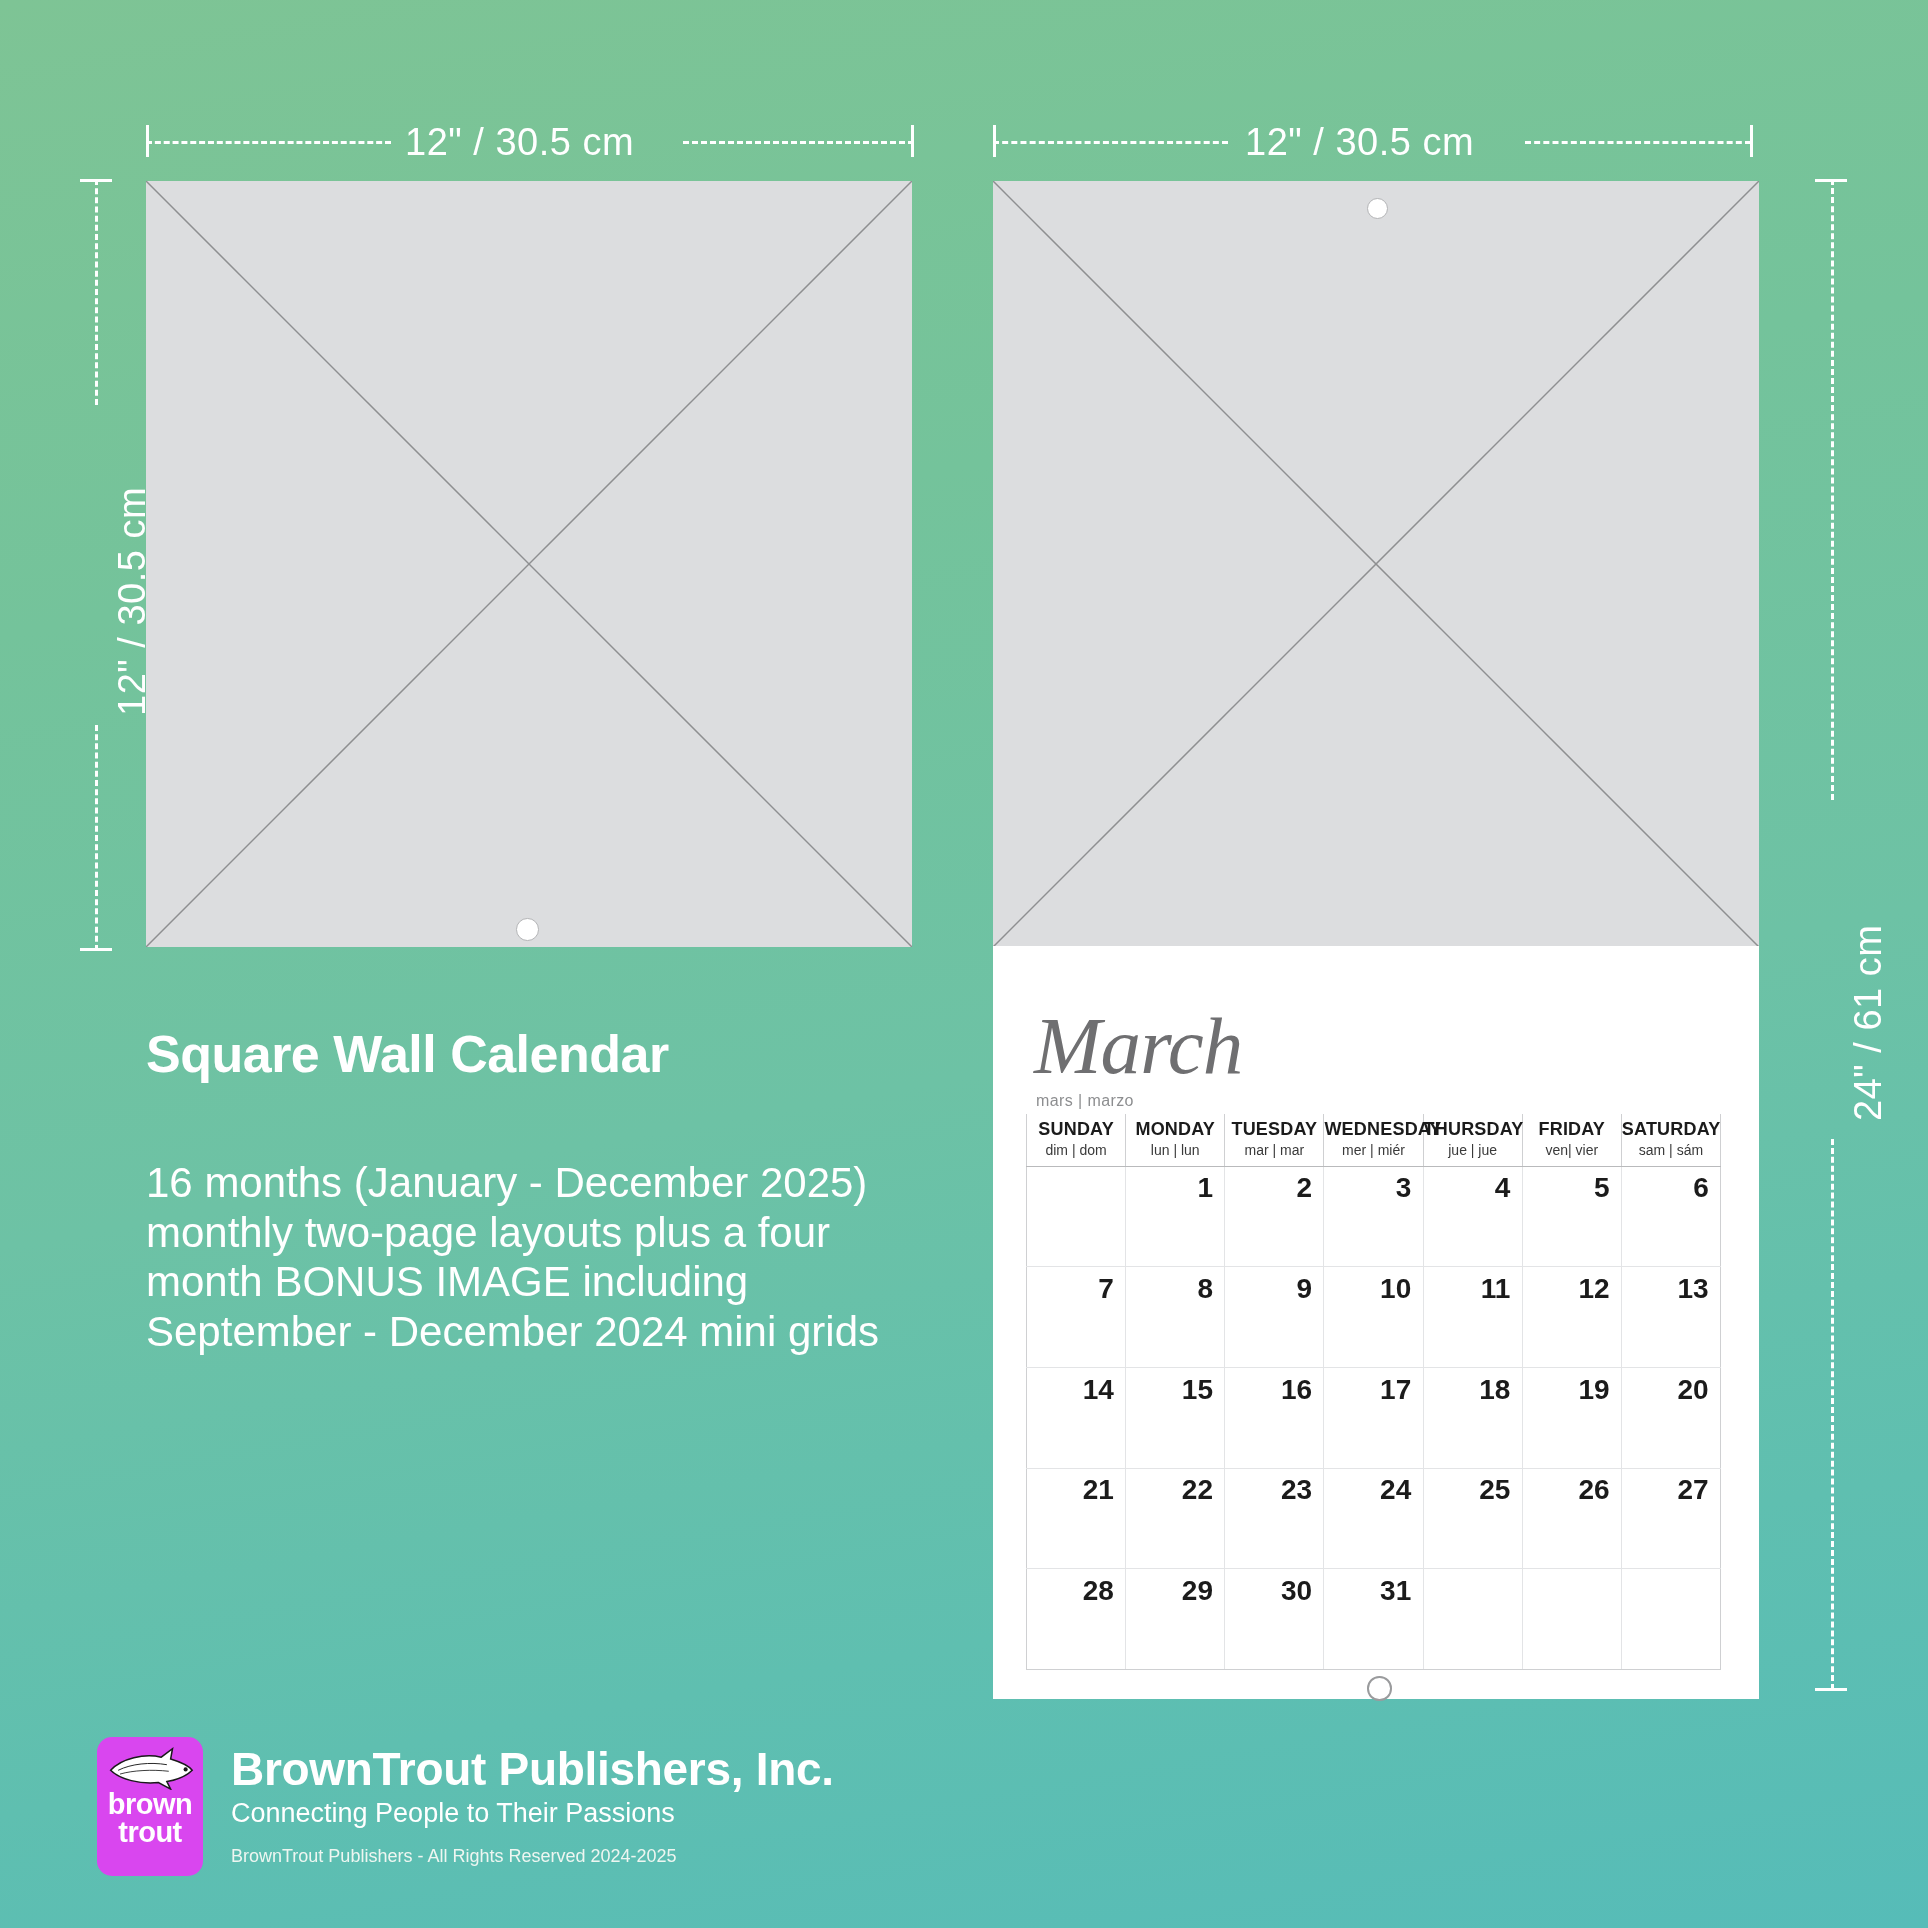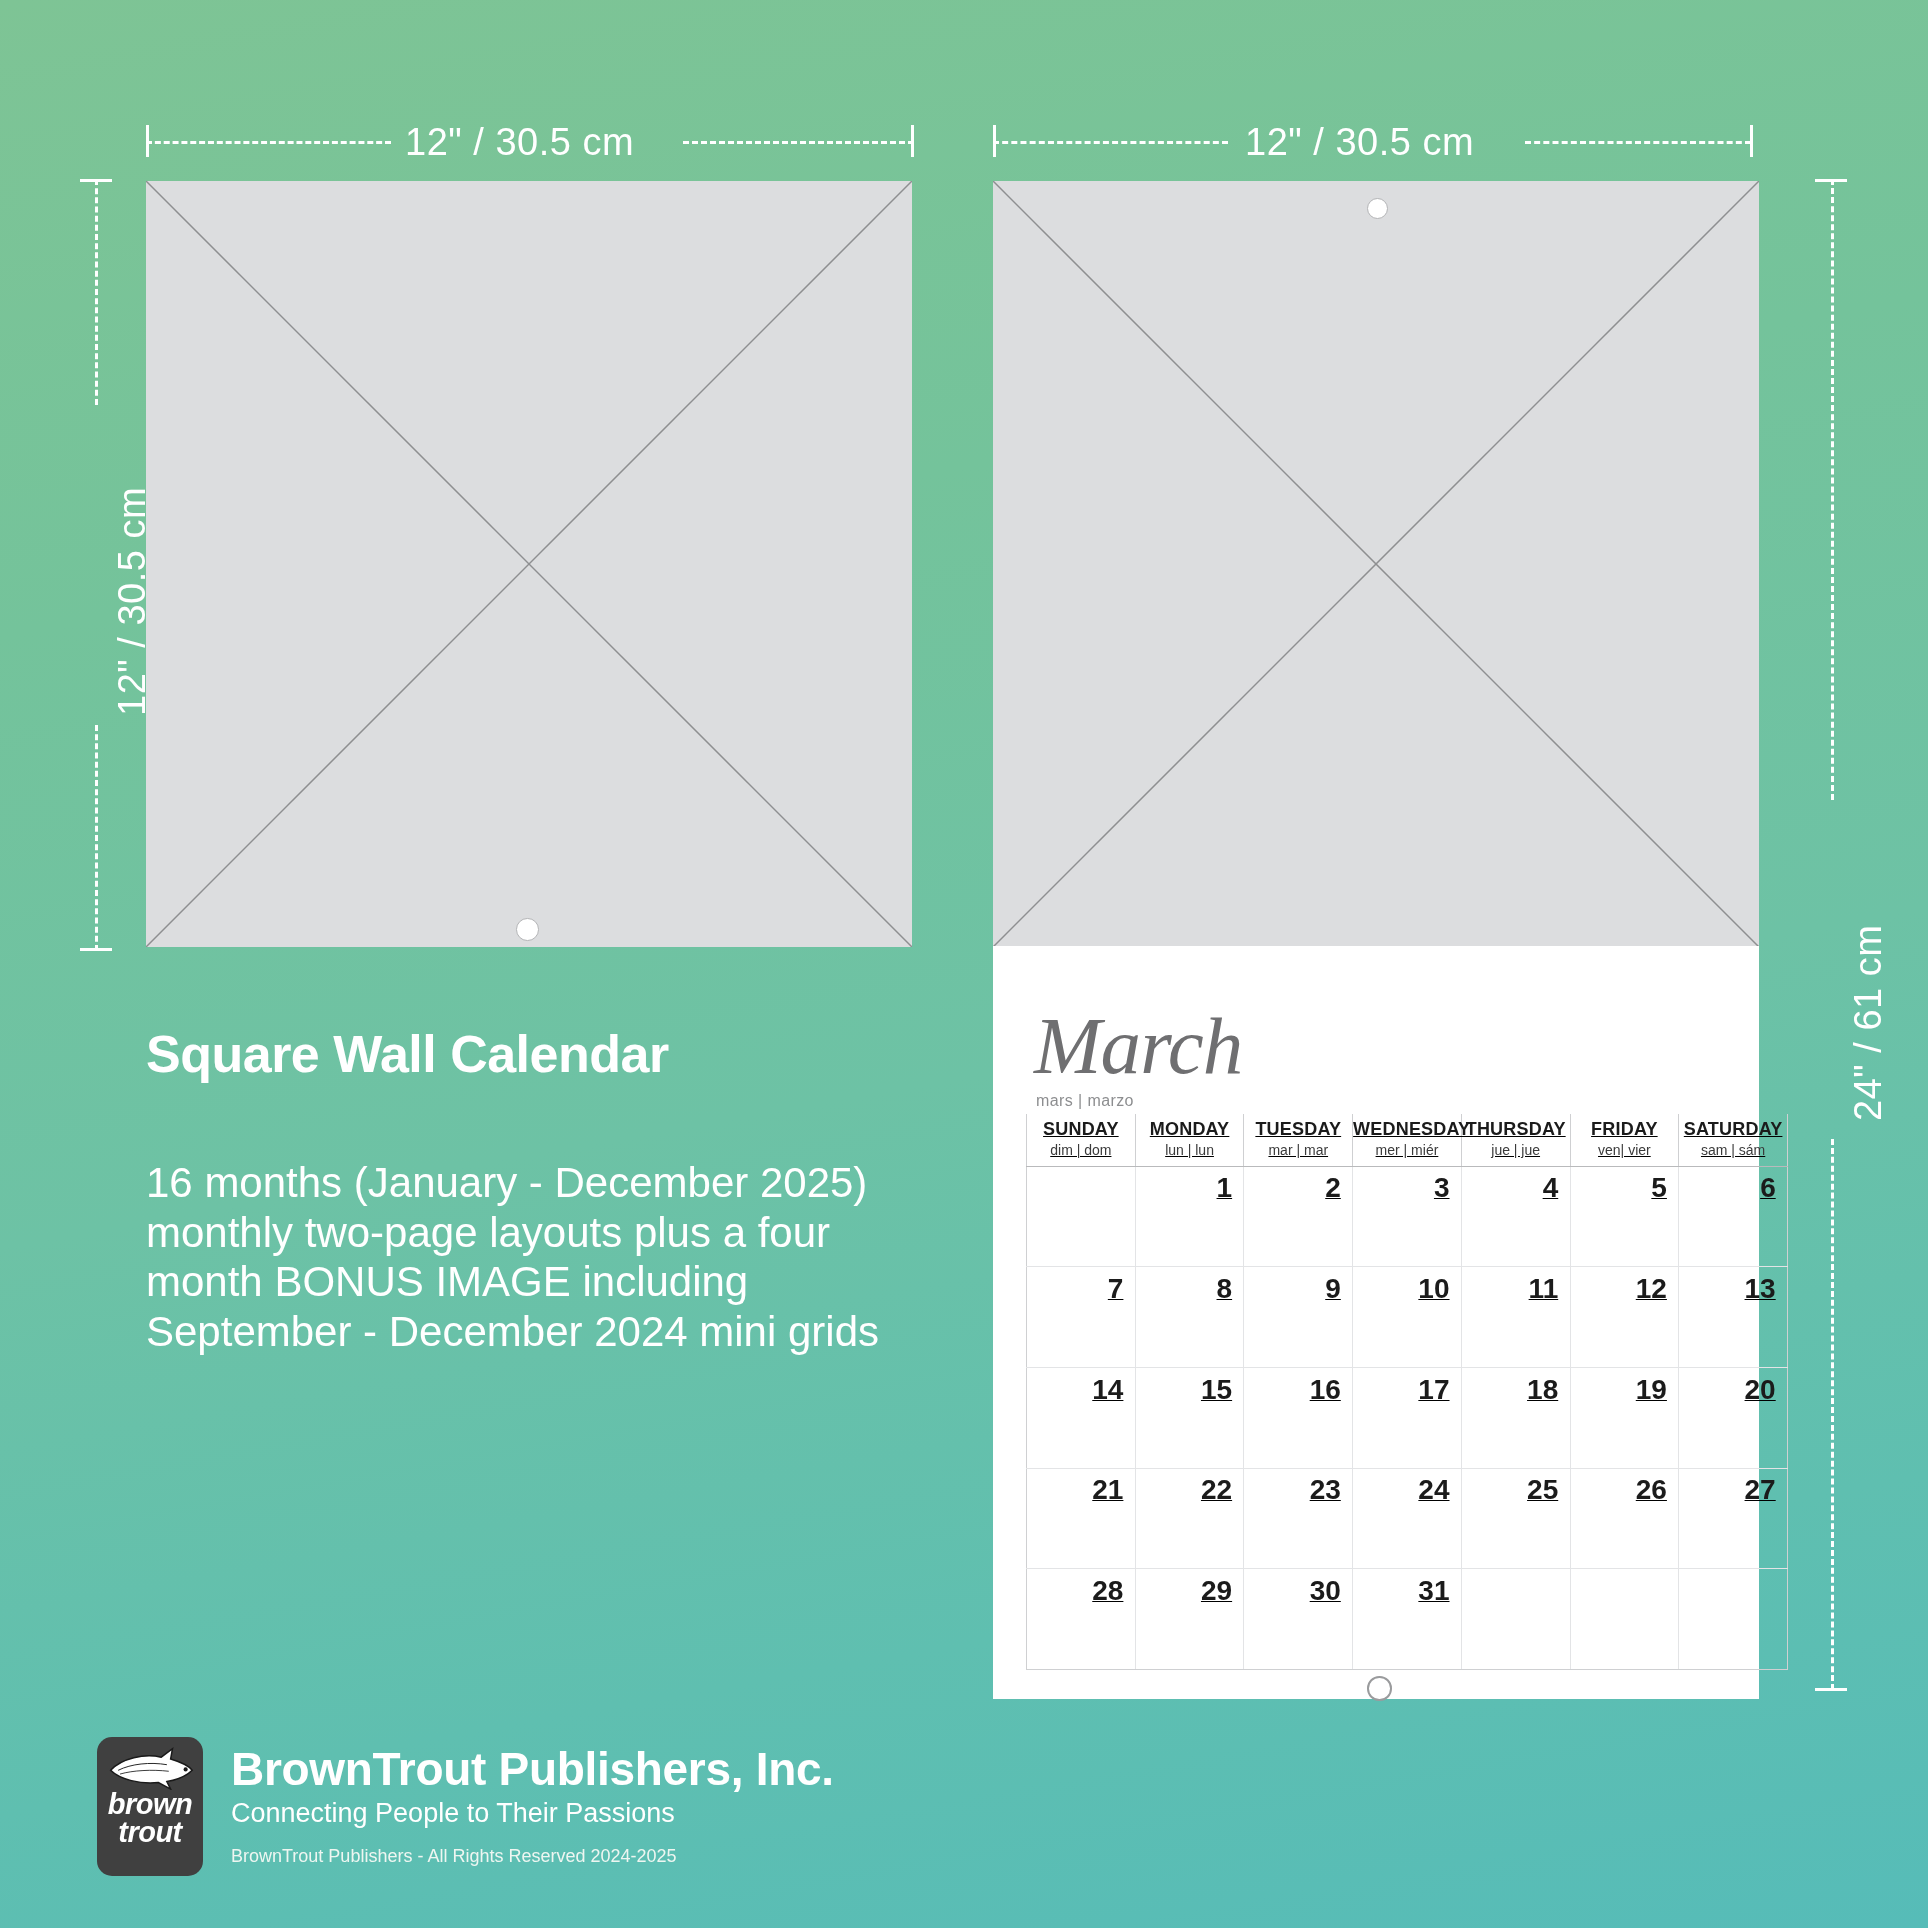--- a/index.html
+++ b/index.html
@@ -238,7 +238,7 @@
 <div class="month-title" style="left:1034px; top:1006px;font-family:Liberation Serif, serif;">March</div>
 <div class="month-sub" style="left:1036px; top:1092px;">mars | marzo</div>
 
-<table class="grid" style="left:1026px; top:1114px; width:762px; height:556px;text-decoration:underline;">
+<table class="grid" style="left:1026px; top:1114px; width:695px; height:556px;">
   <thead>
     <tr>
       <th>

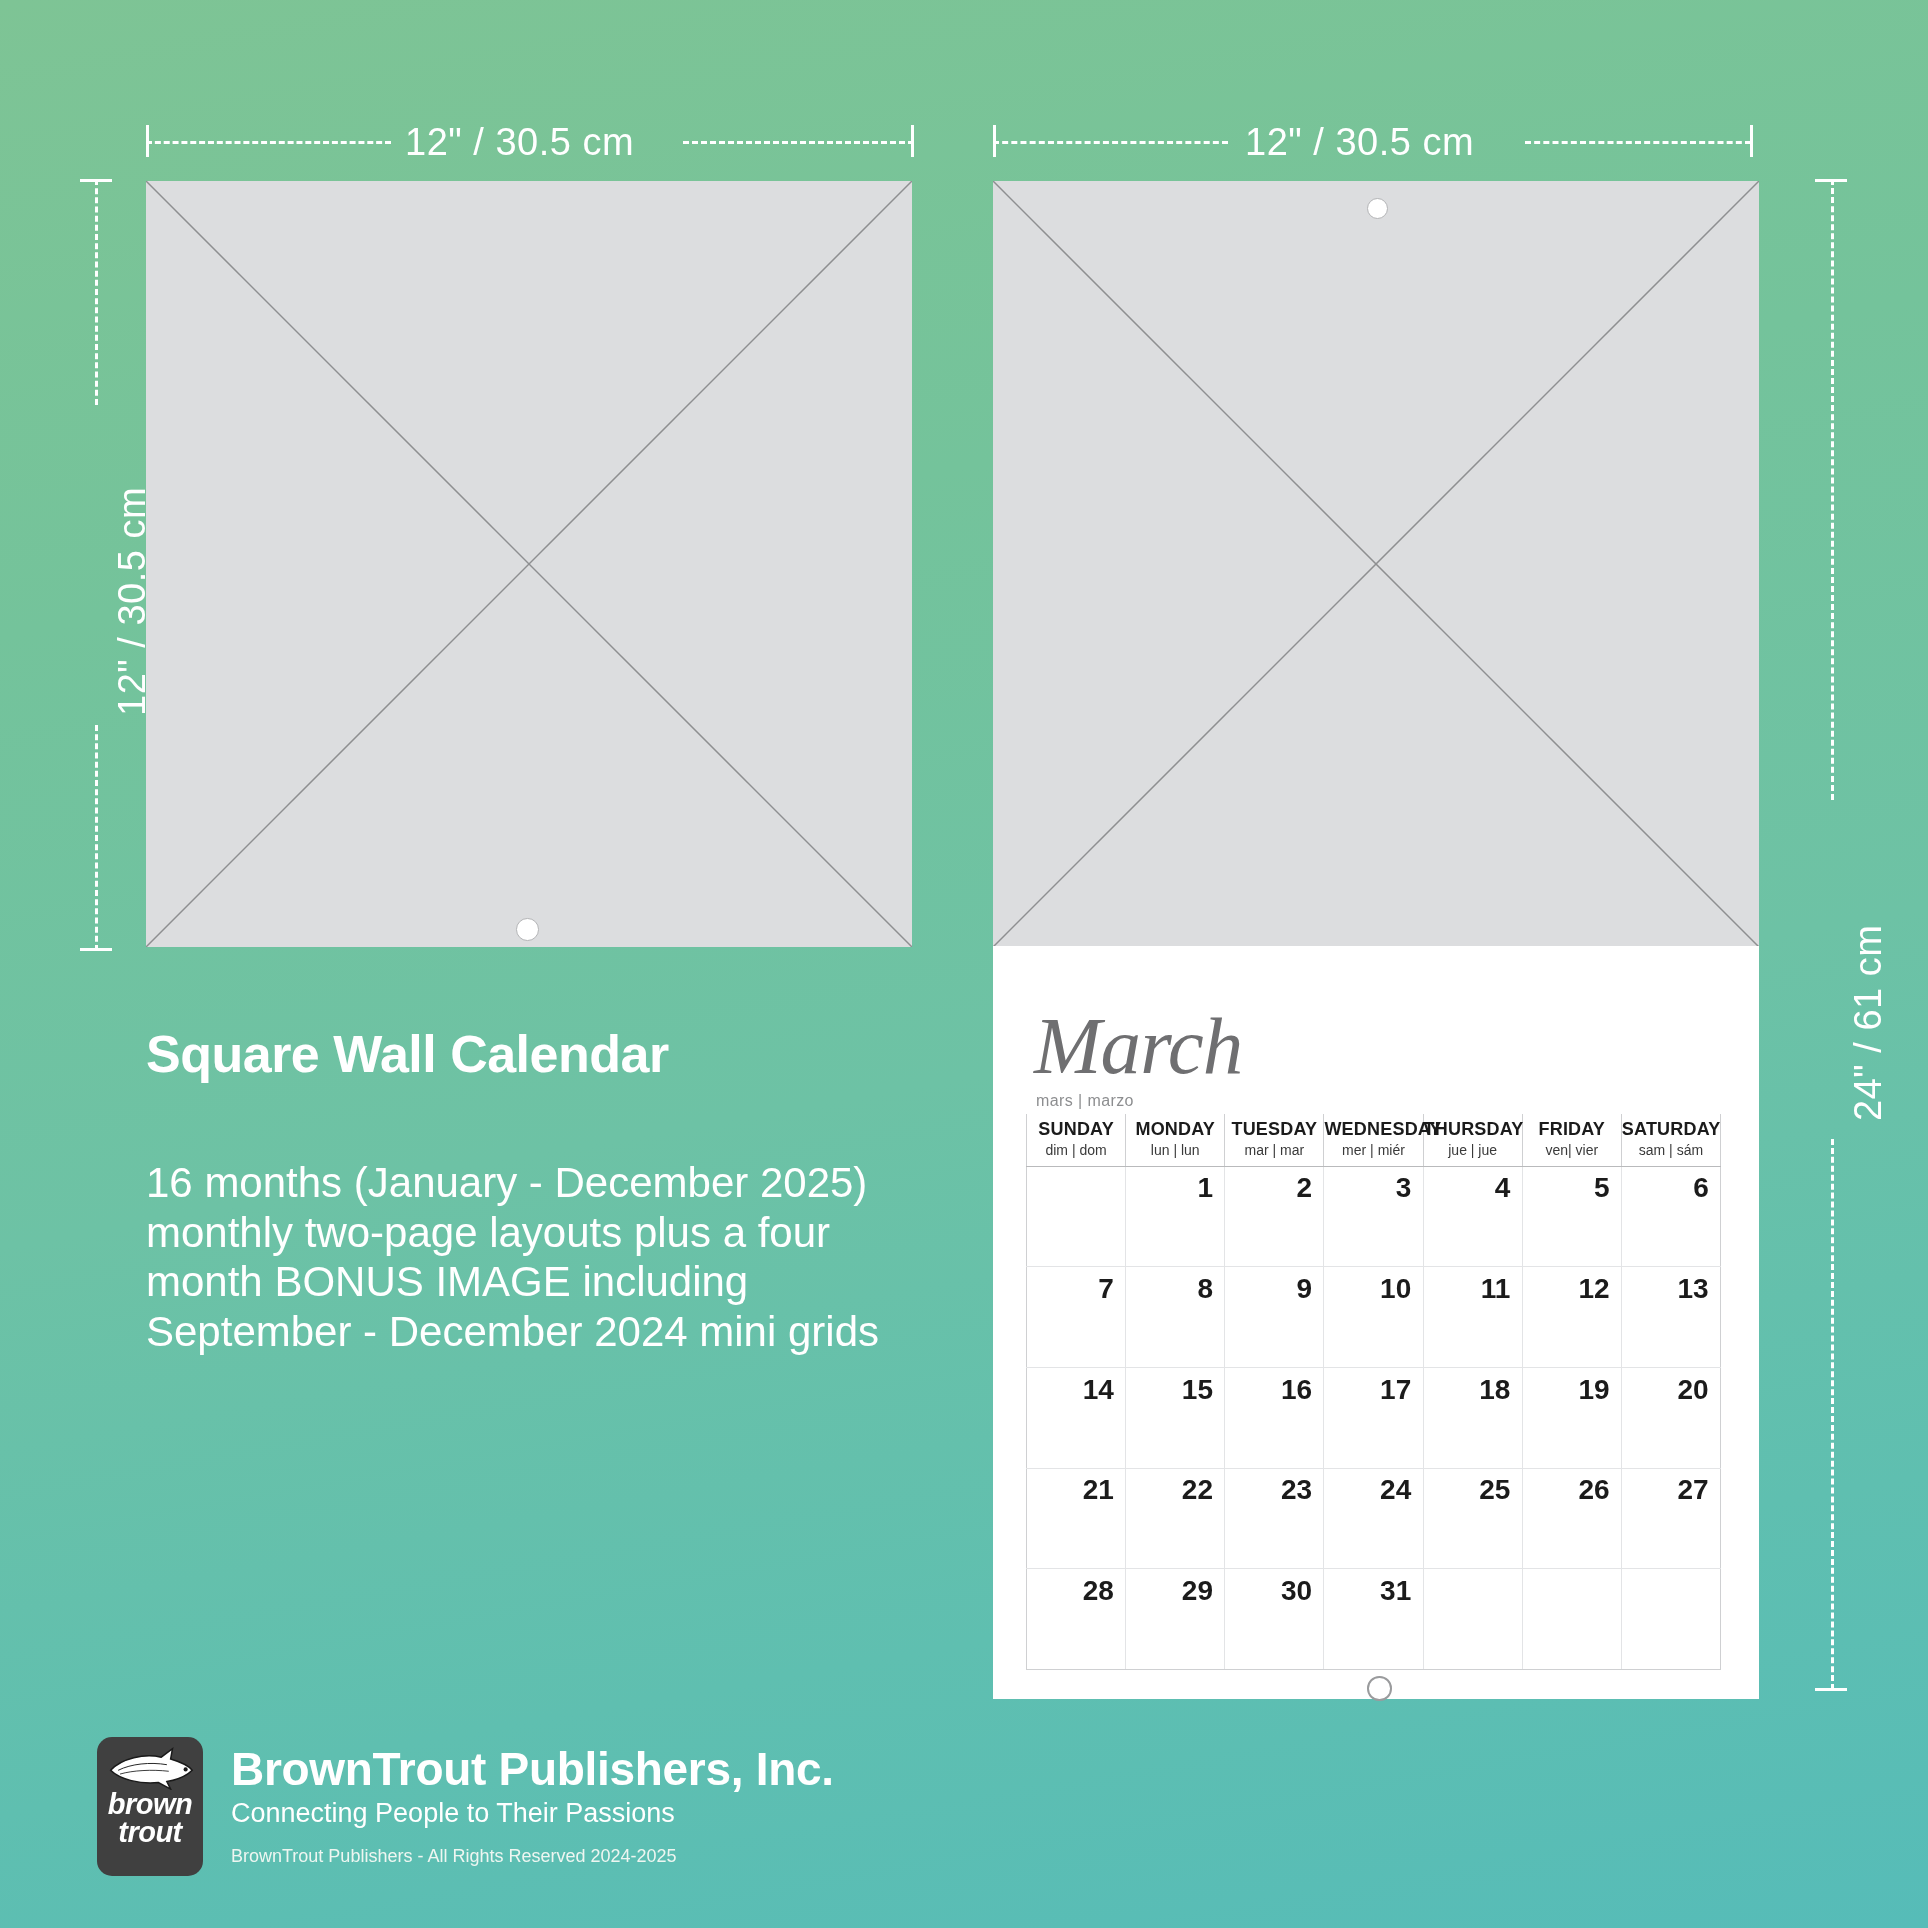--- a/index.html
+++ b/index.html
@@ -141,14 +141,13 @@
   
   .logo-box{
     position:absolute;
-    background:#404040;
+    background:#d946ef;
     border-radius:15px;
     display:flex;
     flex-direction:column;
     align-items:center;
     justify-content:flex-start;
     padding-top:7.5px;
-    font-style:italic;
   }
   .logo-word{
     color:#ffffff;

